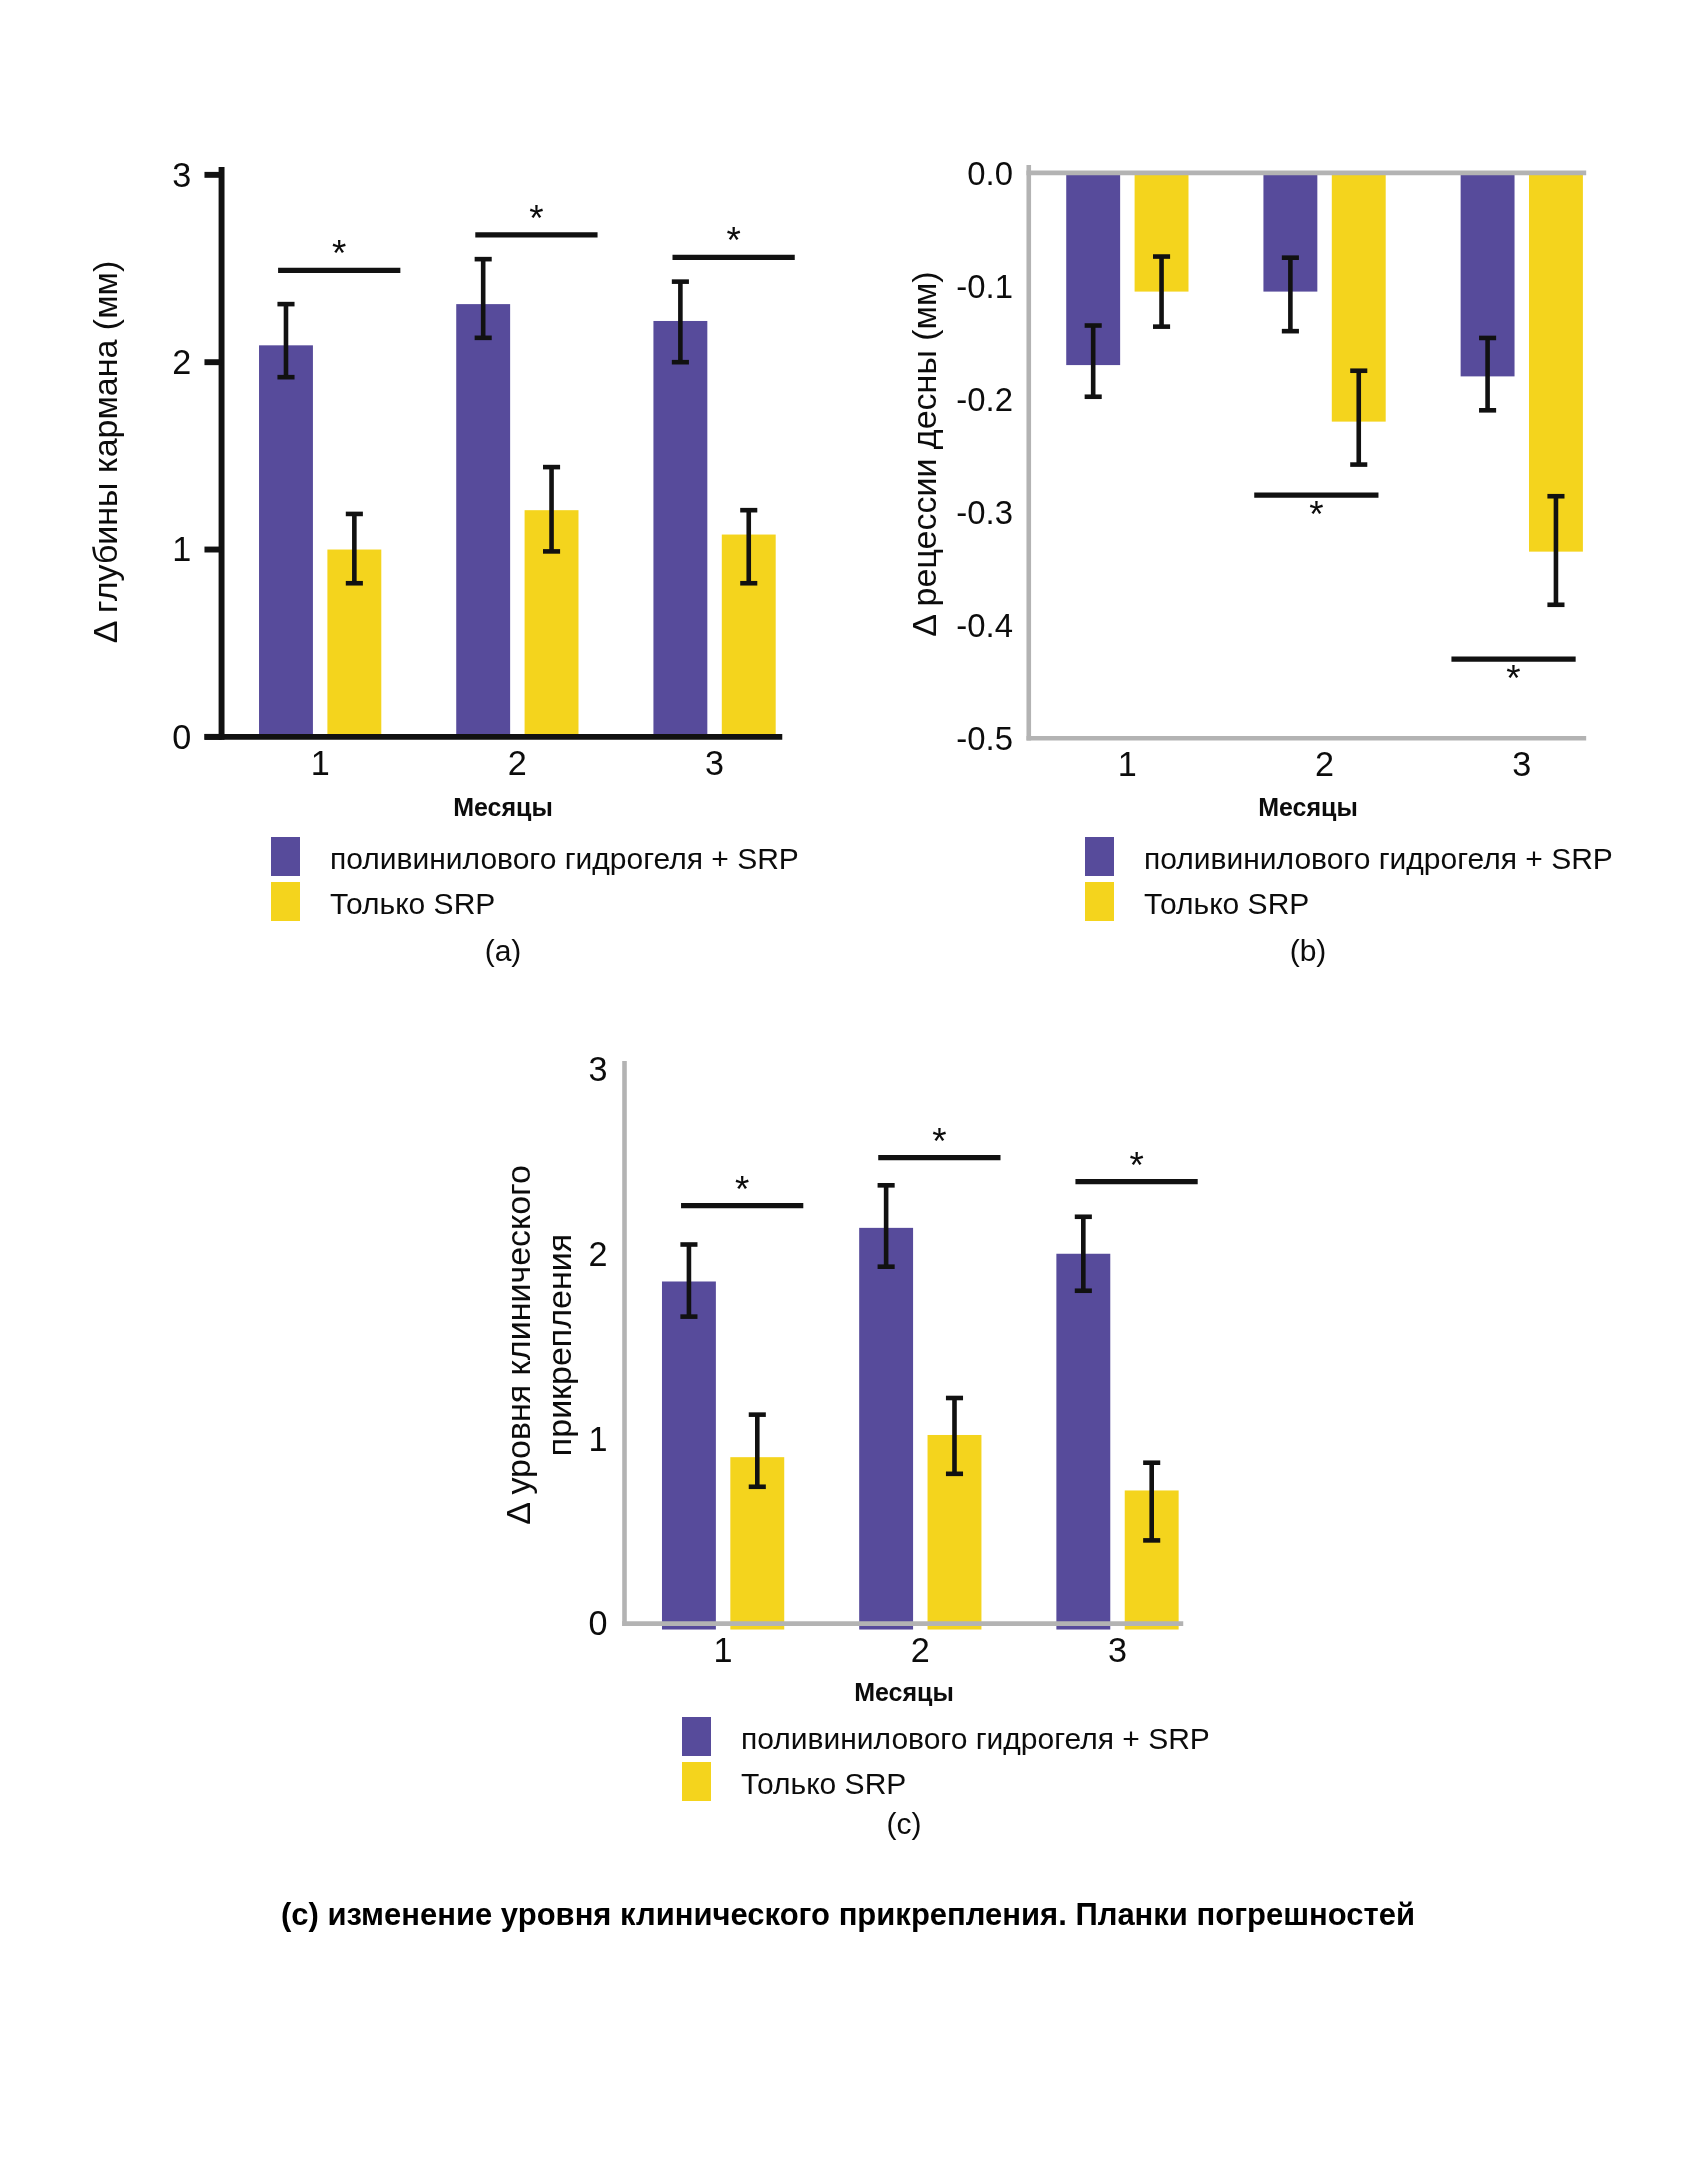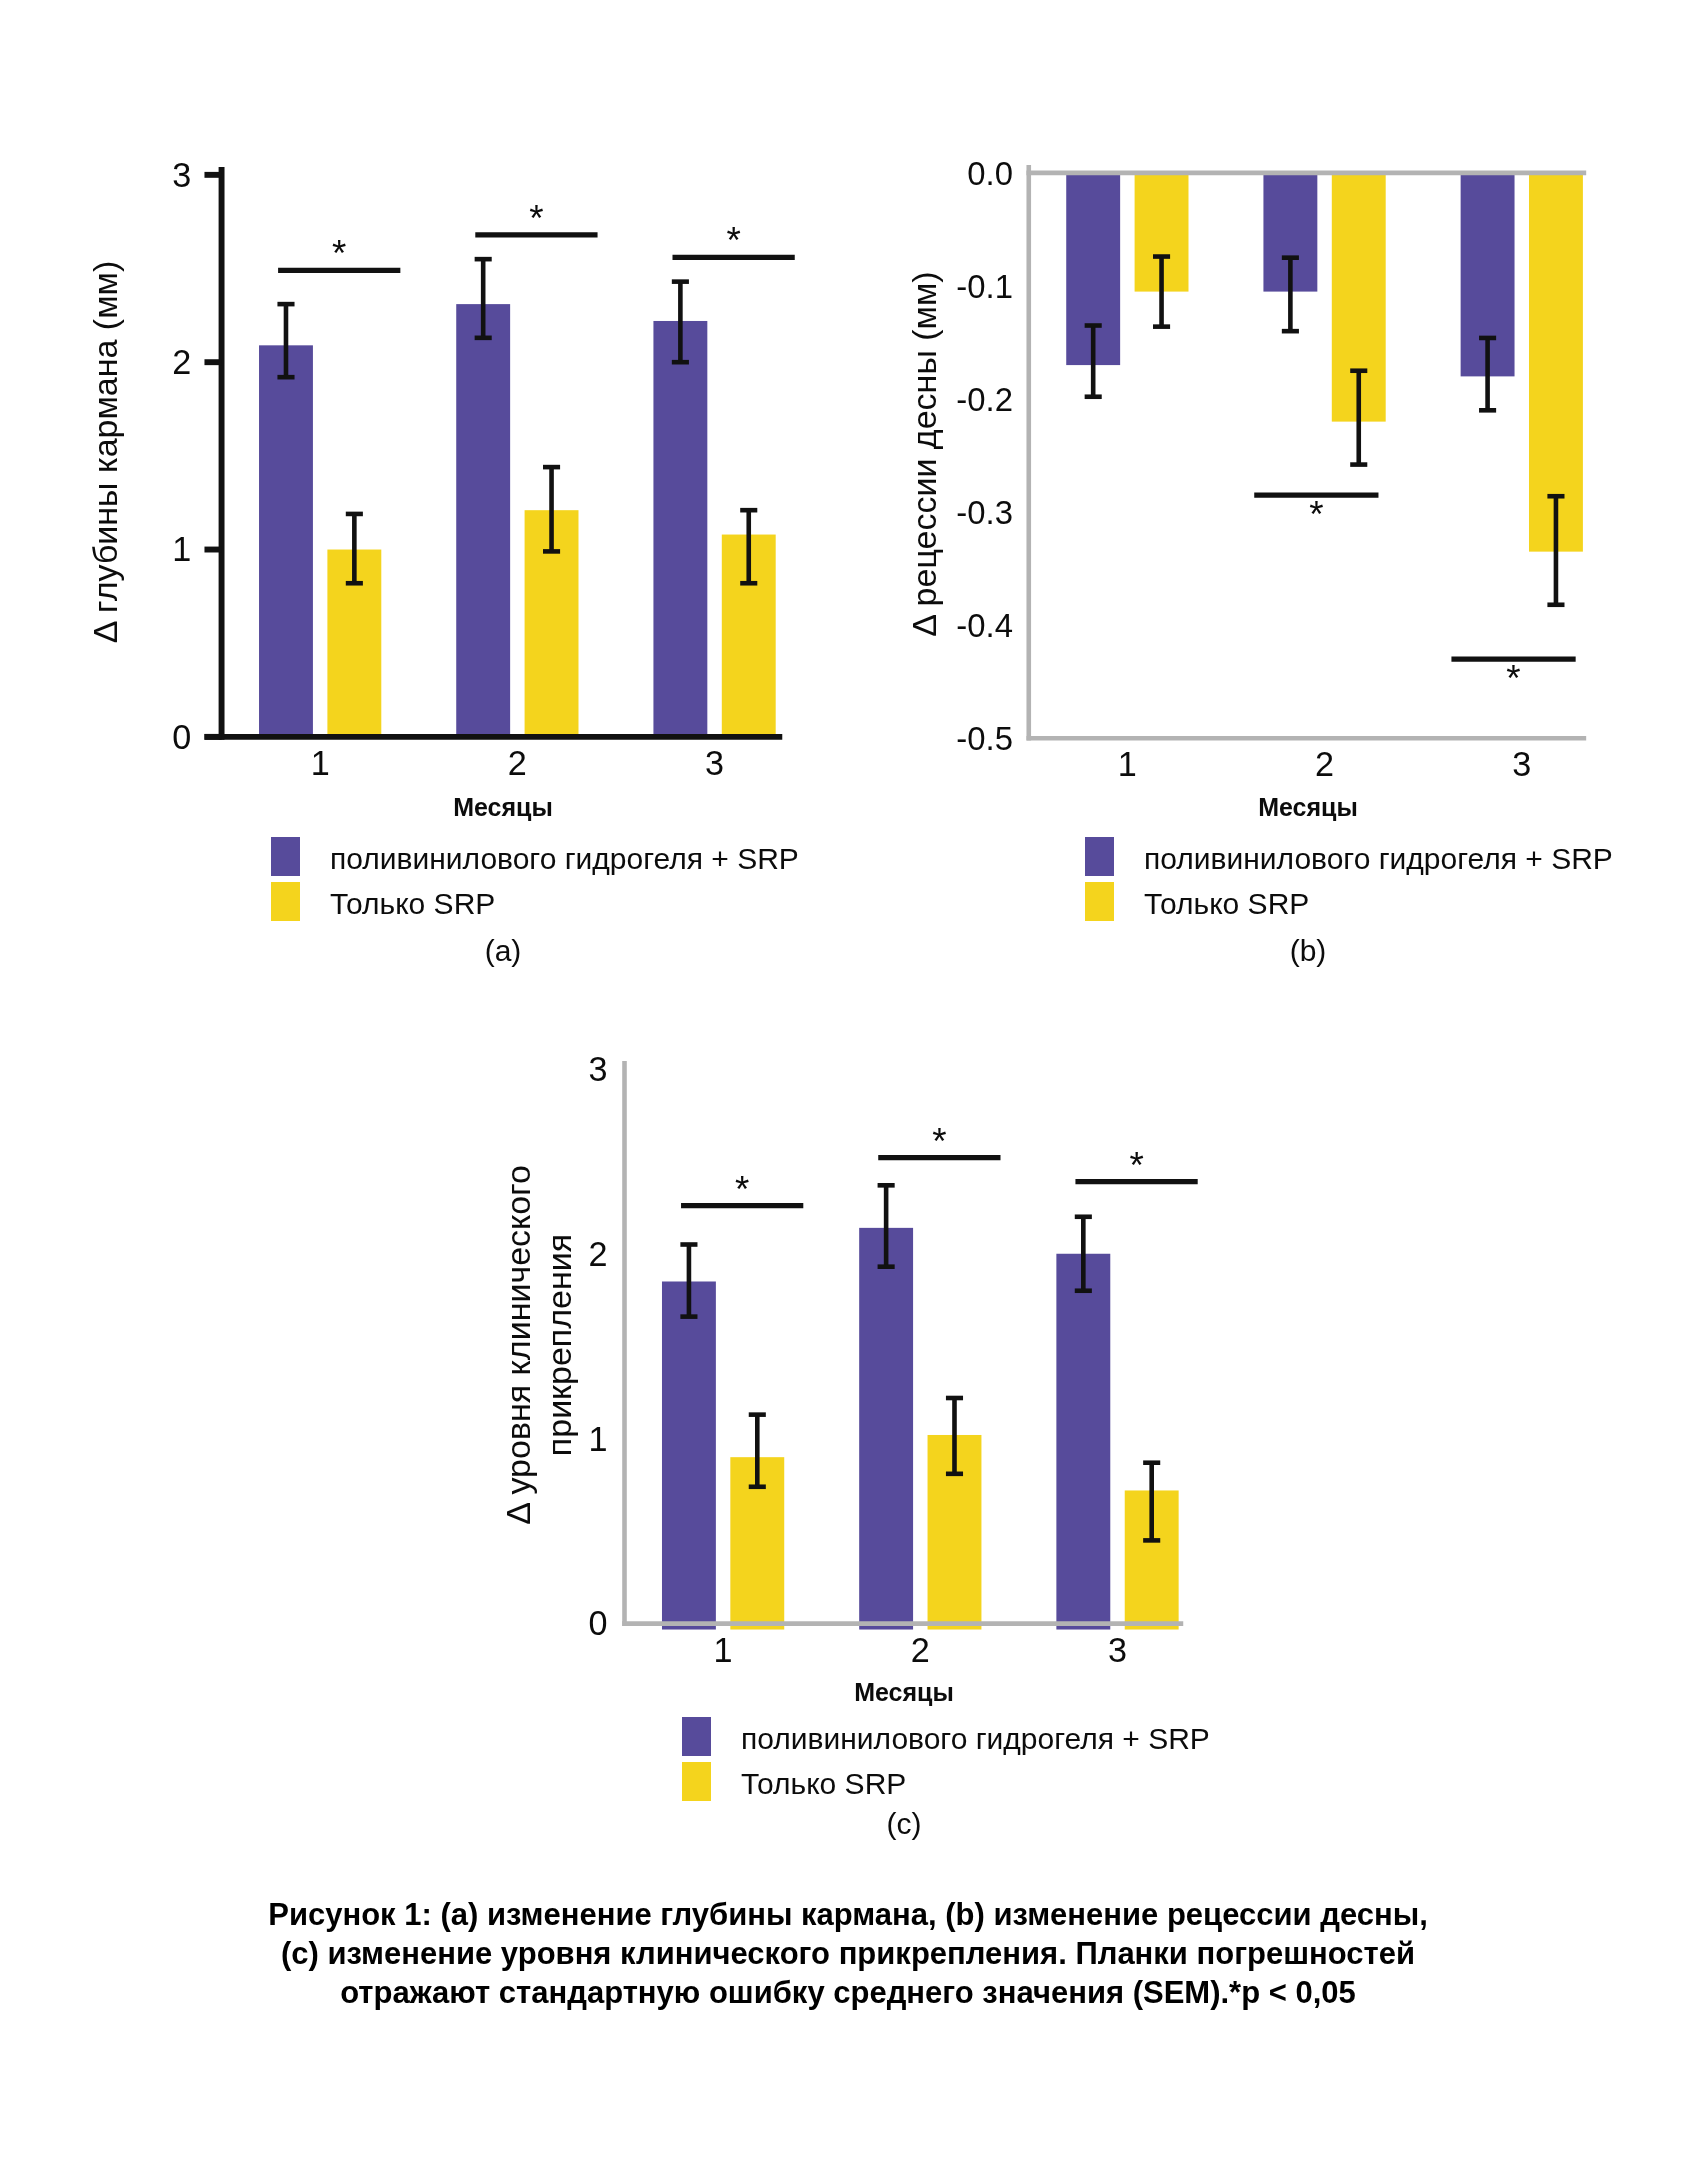--- a/index.html
+++ b/index.html
@@ -199,7 +199,6 @@
   <div class="panel-label" style="left:904px;top:1824px;">(c)</div>
 
   <div class="caption">
-    <div>Рисунок 1: (a) изменение глубины кармана, (b) изменение рецессии десны,</div>
     <div>(c) изменение уровня клинического прикрепления. Планки погрешностей</div>
     <div>отражают стандартную ошибку среднего значения (SEM).*p &lt; 0,05</div>
   </div>

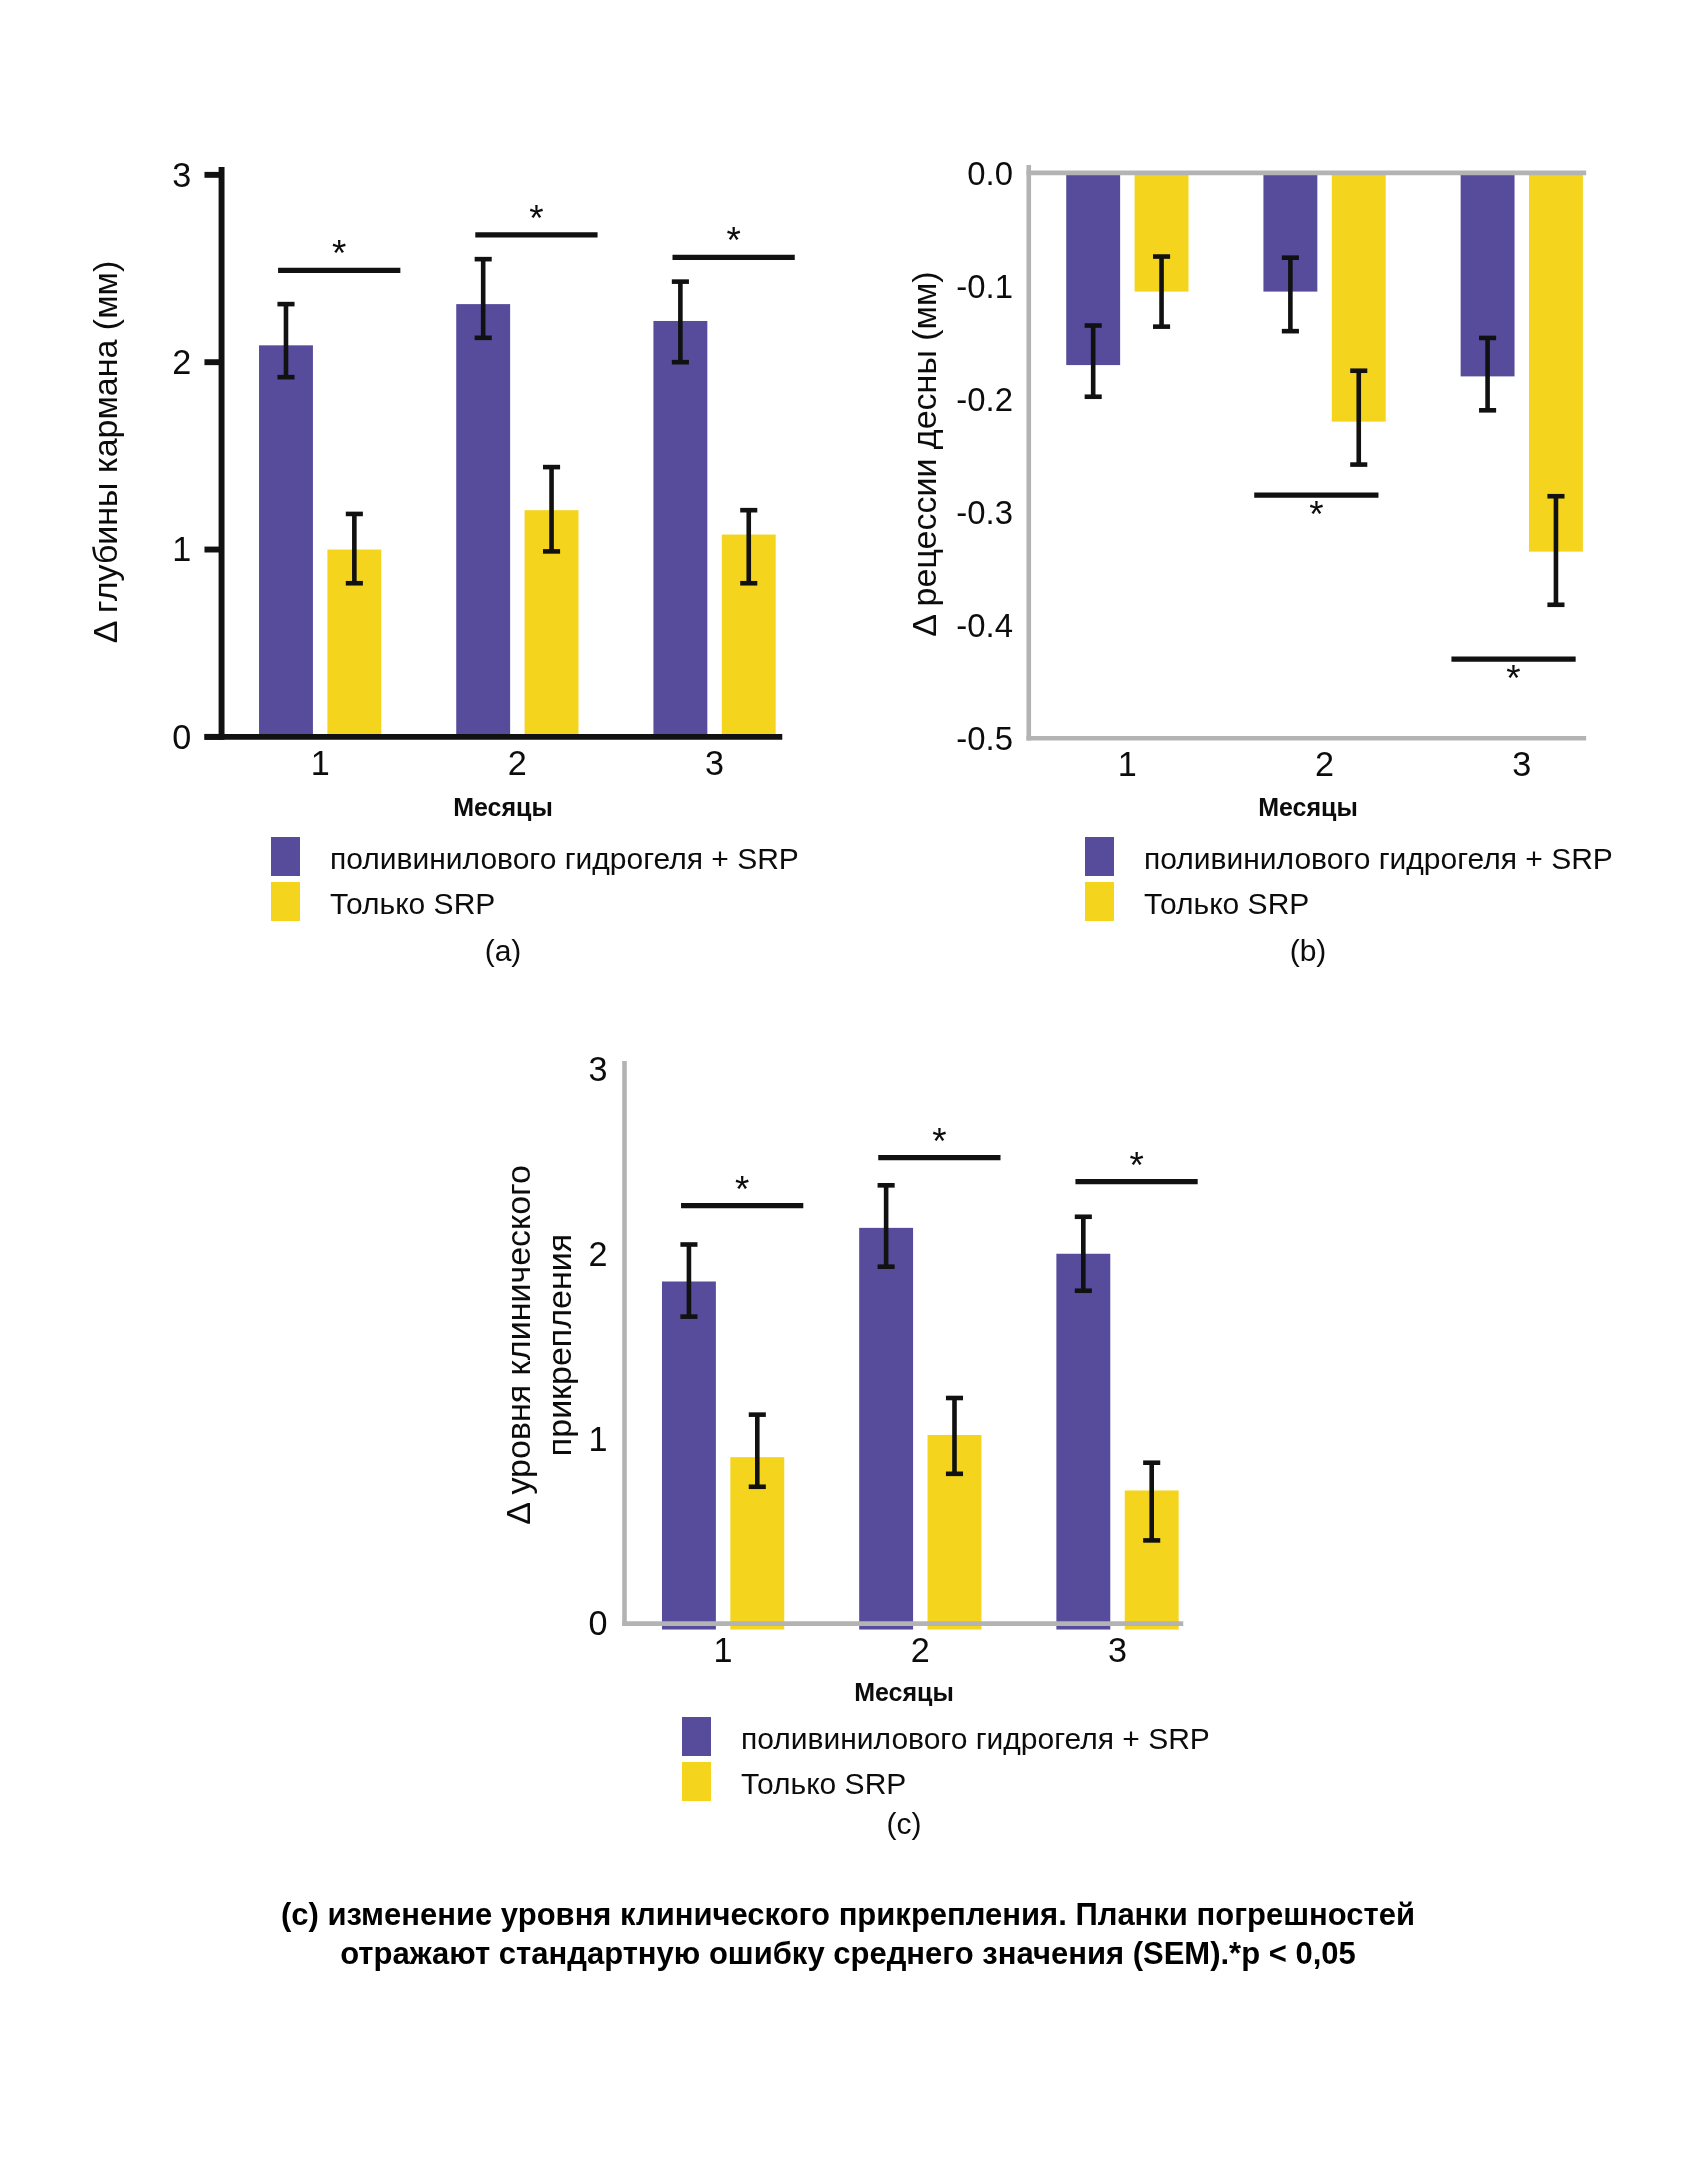--- a/index.html
+++ b/index.html
@@ -200,7 +200,6 @@
 
   <div class="caption">
     <div>(c) изменение уровня клинического прикрепления. Планки погрешностей</div>
-    <div>отражают стандартную ошибку среднего значения (SEM).*p &lt; 0,05</div>
   </div>
 
 </div>

